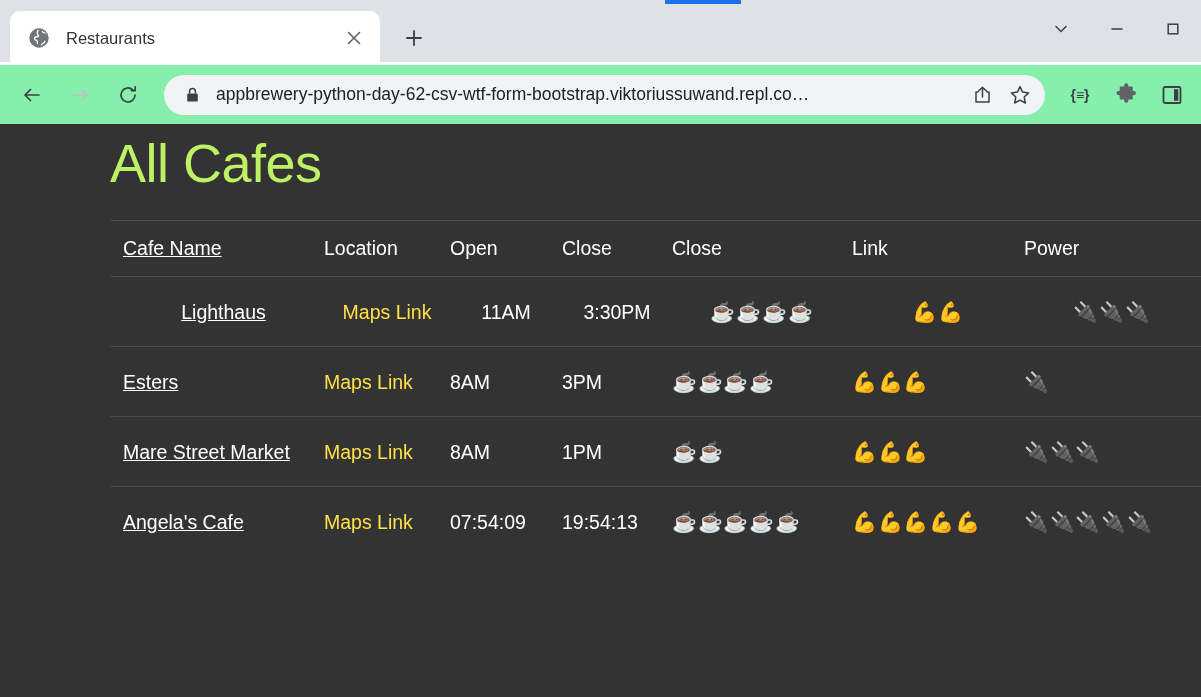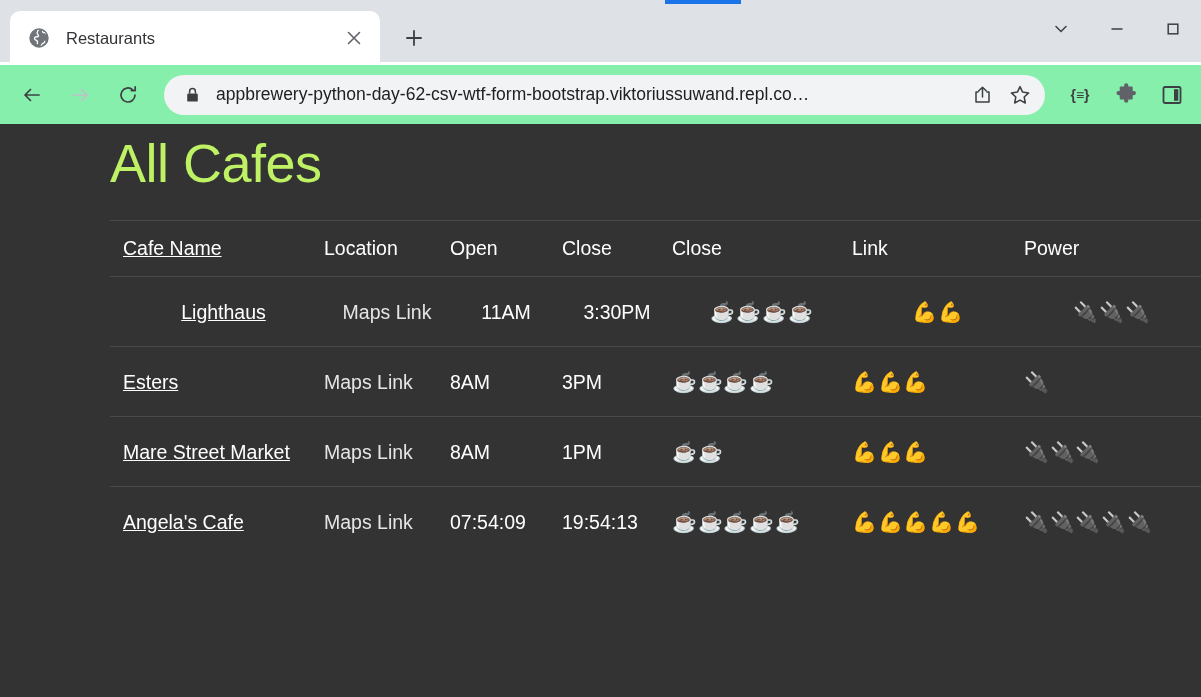--- a/index.html
+++ b/index.html
@@ -183,7 +183,7 @@
   .col-power  { width: 177px; }
   th.col-name { padding-left: 13px !important; }
   .maps-link {
-    color: #e5e5e5;
+    color: #fde047;
     text-decoration: none;
   }
   .rating {

